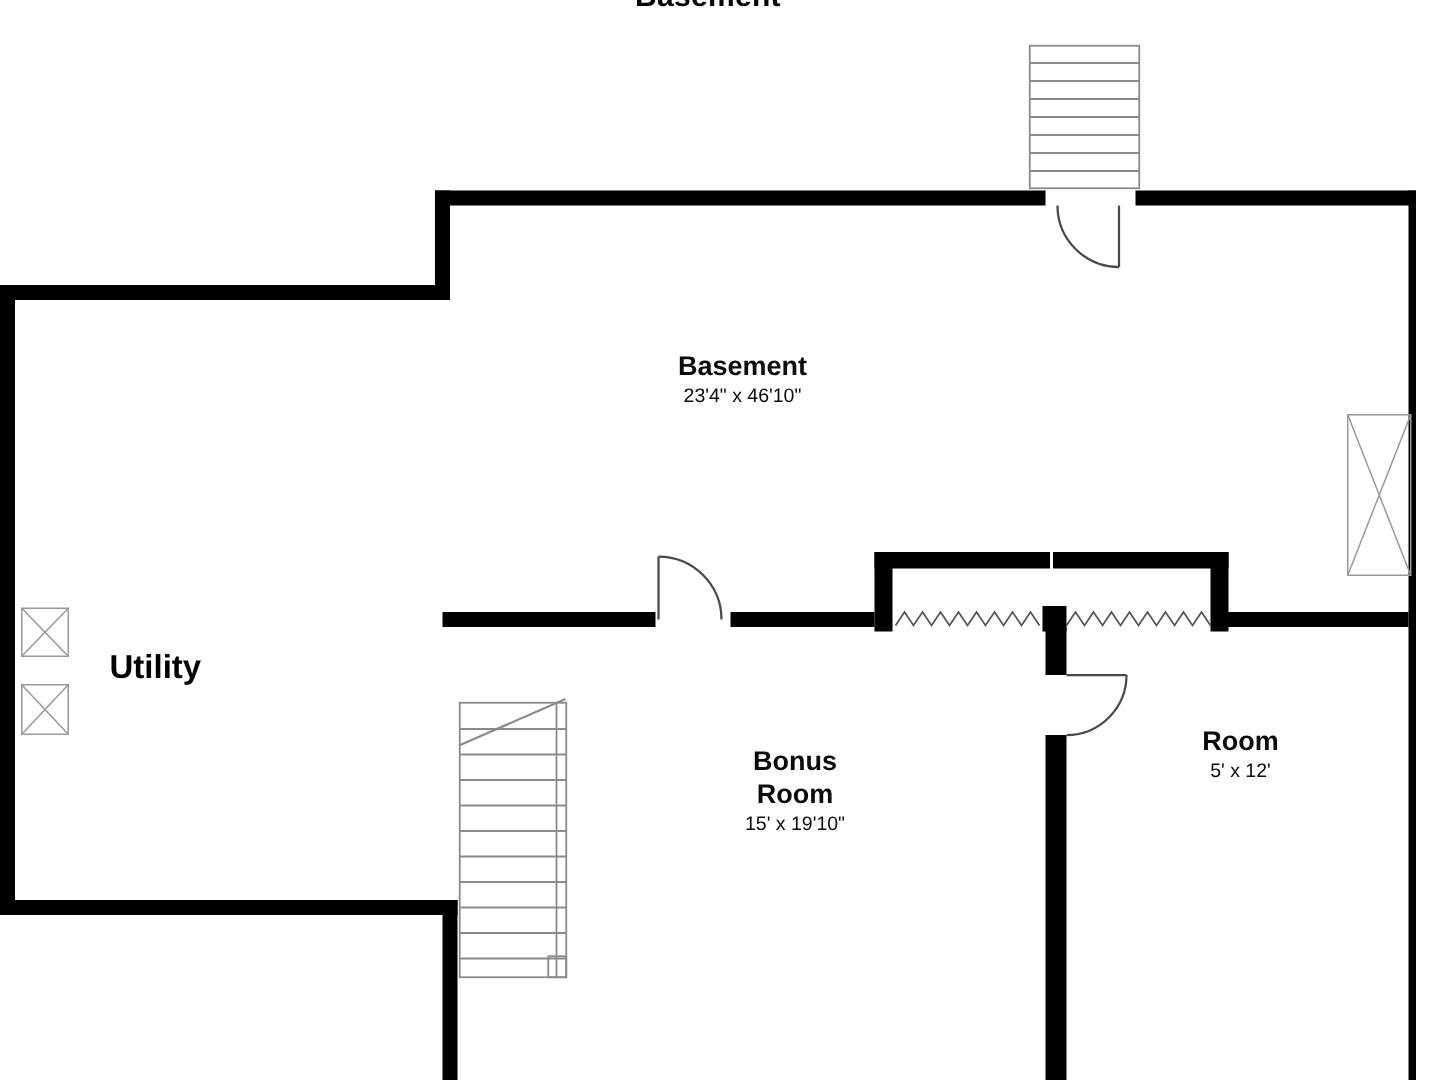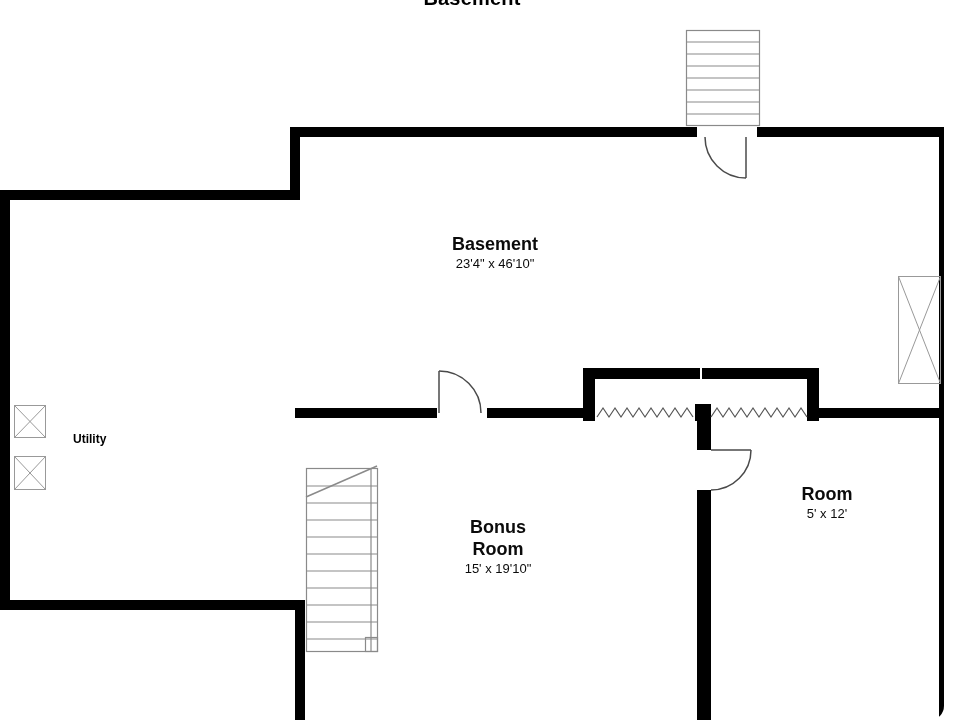--- a/index.html
+++ b/index.html
@@ -5,7 +5,7 @@
   * { margin:0; padding:0; box-sizing:border-box; }
   html,body { background:#ffffff; }
   body { font-family:"Liberation Sans","DejaVu Sans",sans-serif; color:#000; }
-  .plan { position:relative; width:944px; height:720px; background:#fff; overflow:hidden;border-radius:14px; }
+  .plan { position:relative; width:944px; height:720px; background:#fff; overflow:hidden; }
   .wall { position:absolute; background:#000; }
   .overlay { position:absolute; left:0; top:0; }
   .page-title { position:absolute; left:0; top:-13px; width:100%; text-align:center;

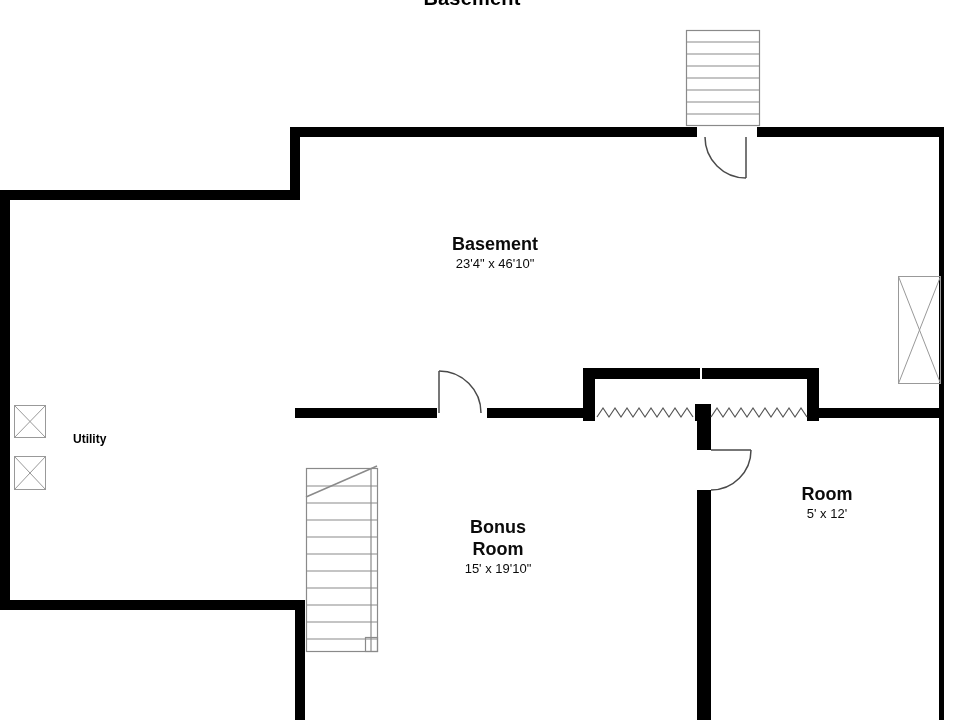--- a/index.html
+++ b/index.html
@@ -13,7 +13,7 @@
   .room-label { position:absolute; text-align:center; font-weight:bold; color:#0b0b0b; }
   .room-label .name { font-size:18px; line-height:22px; }
   .room-label .dims { font-size:13px; font-weight:normal; line-height:16px; margin-top:1px; }
-  .single-label { position:absolute; font-size:12px; font-weight:bold; }
+  .single-label { position:absolute; font-size:22px; font-weight:bold; }
 </style>
 </head>
 <body>

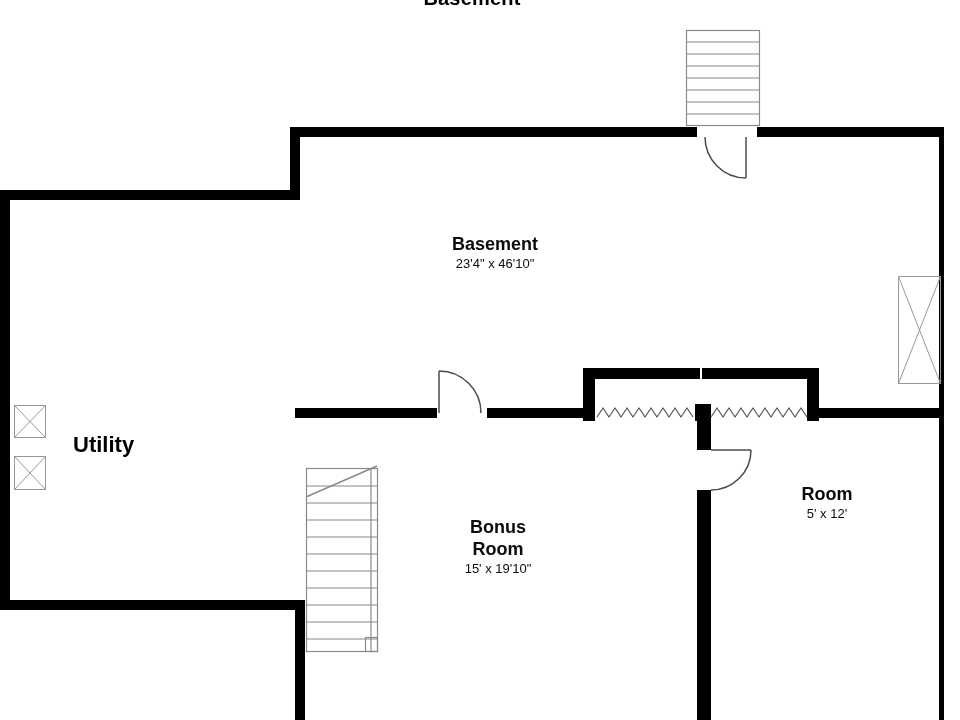--- a/index.html
+++ b/index.html
@@ -103,7 +103,7 @@
 
   <div class="single-label" style="left:73px;top:432px;">Utility</div>
 
-  <div class="room-label" style="left:418px;top:496px;width:160px;margin-top:20px;">
+  <div class="room-label" style="left:450px;top:496px;width:160px;">
     <div class="name">Bonus</div>
     <div class="name">Room</div>
     <div class="dims">15' x 19'10"</div>

